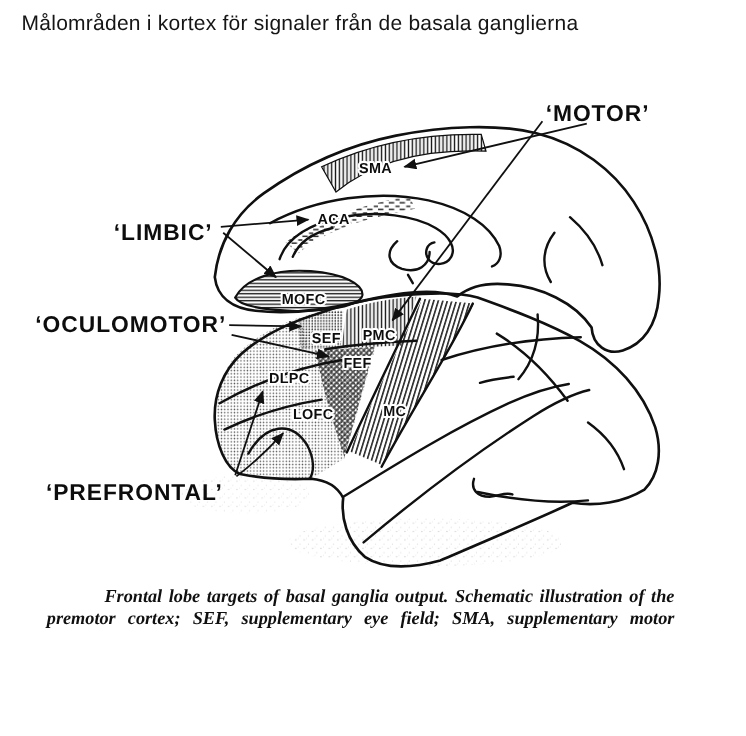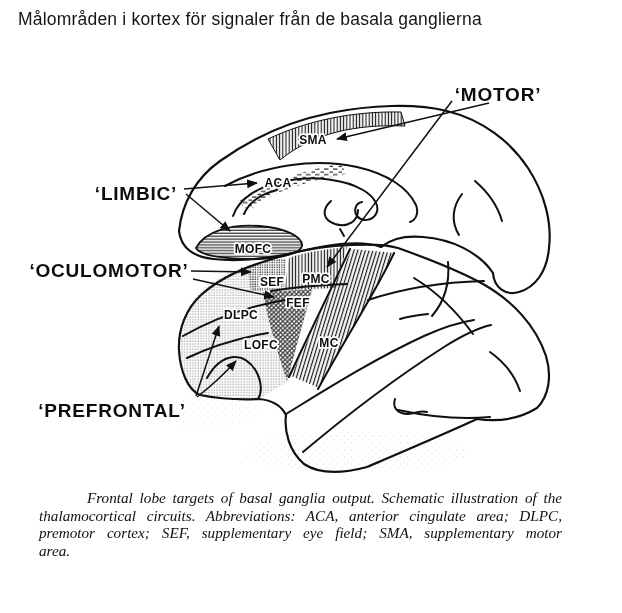--- a/index.html
+++ b/index.html
@@ -10,7 +10,7 @@
   .figure svg{display:block;}
   .caption{position:absolute;left:39px;top:489px;width:523px;
            font:italic 15.2px/17.5px "Liberation Serif",serif;color:#101010;}
-  .cap-line{text-align:justify;text-align-last:justify;}
+  .cap-line{text-align:justify;text-align-last:justify;font-weight:bold;}
   .cap-line.first{text-indent:48px;}
   .cap-line.last{text-align-last:left;}
   .biglabel{font-family:"Liberation Sans",sans-serif;font-weight:bold;font-size:19px;

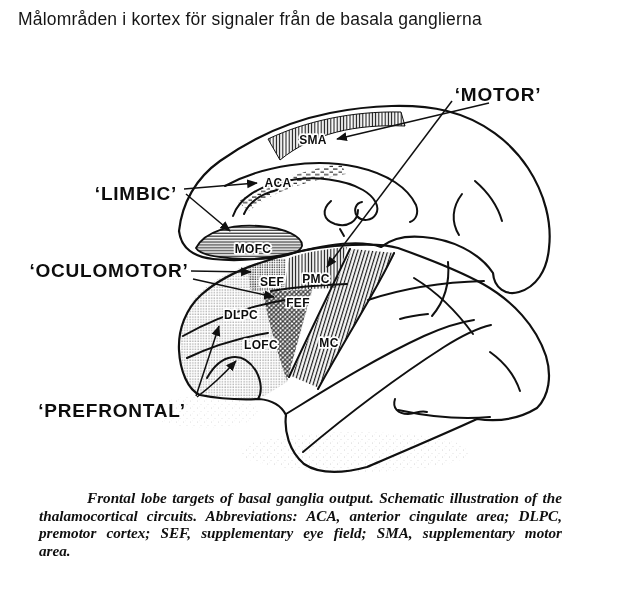--- a/index.html
+++ b/index.html
@@ -144,7 +144,6 @@
 
   <div class="caption">
     <div class="cap-line first">Frontal lobe targets of basal ganglia output. Schematic illustration of the</div>
-    <div class="cap-line">thalamocortical circuits. Abbreviations: ACA, anterior cingulate area; DLPC,</div>
     <div class="cap-line">premotor cortex; SEF, supplementary eye field; SMA, supplementary motor</div>
     <div class="cap-line last">area.</div>
   </div>

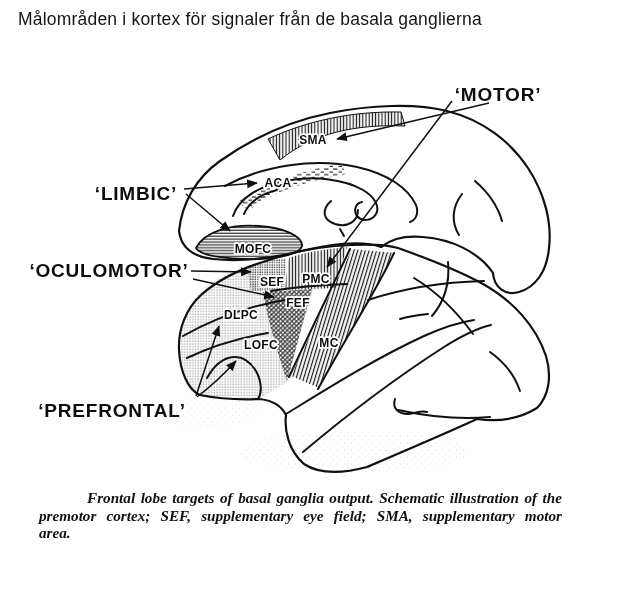--- a/index.html
+++ b/index.html
@@ -145,7 +145,6 @@
   <div class="caption">
     <div class="cap-line first">Frontal lobe targets of basal ganglia output. Schematic illustration of the</div>
     <div class="cap-line">premotor cortex; SEF, supplementary eye field; SMA, supplementary motor</div>
-    <div class="cap-line last">area.</div>
   </div>
 
 </div>

